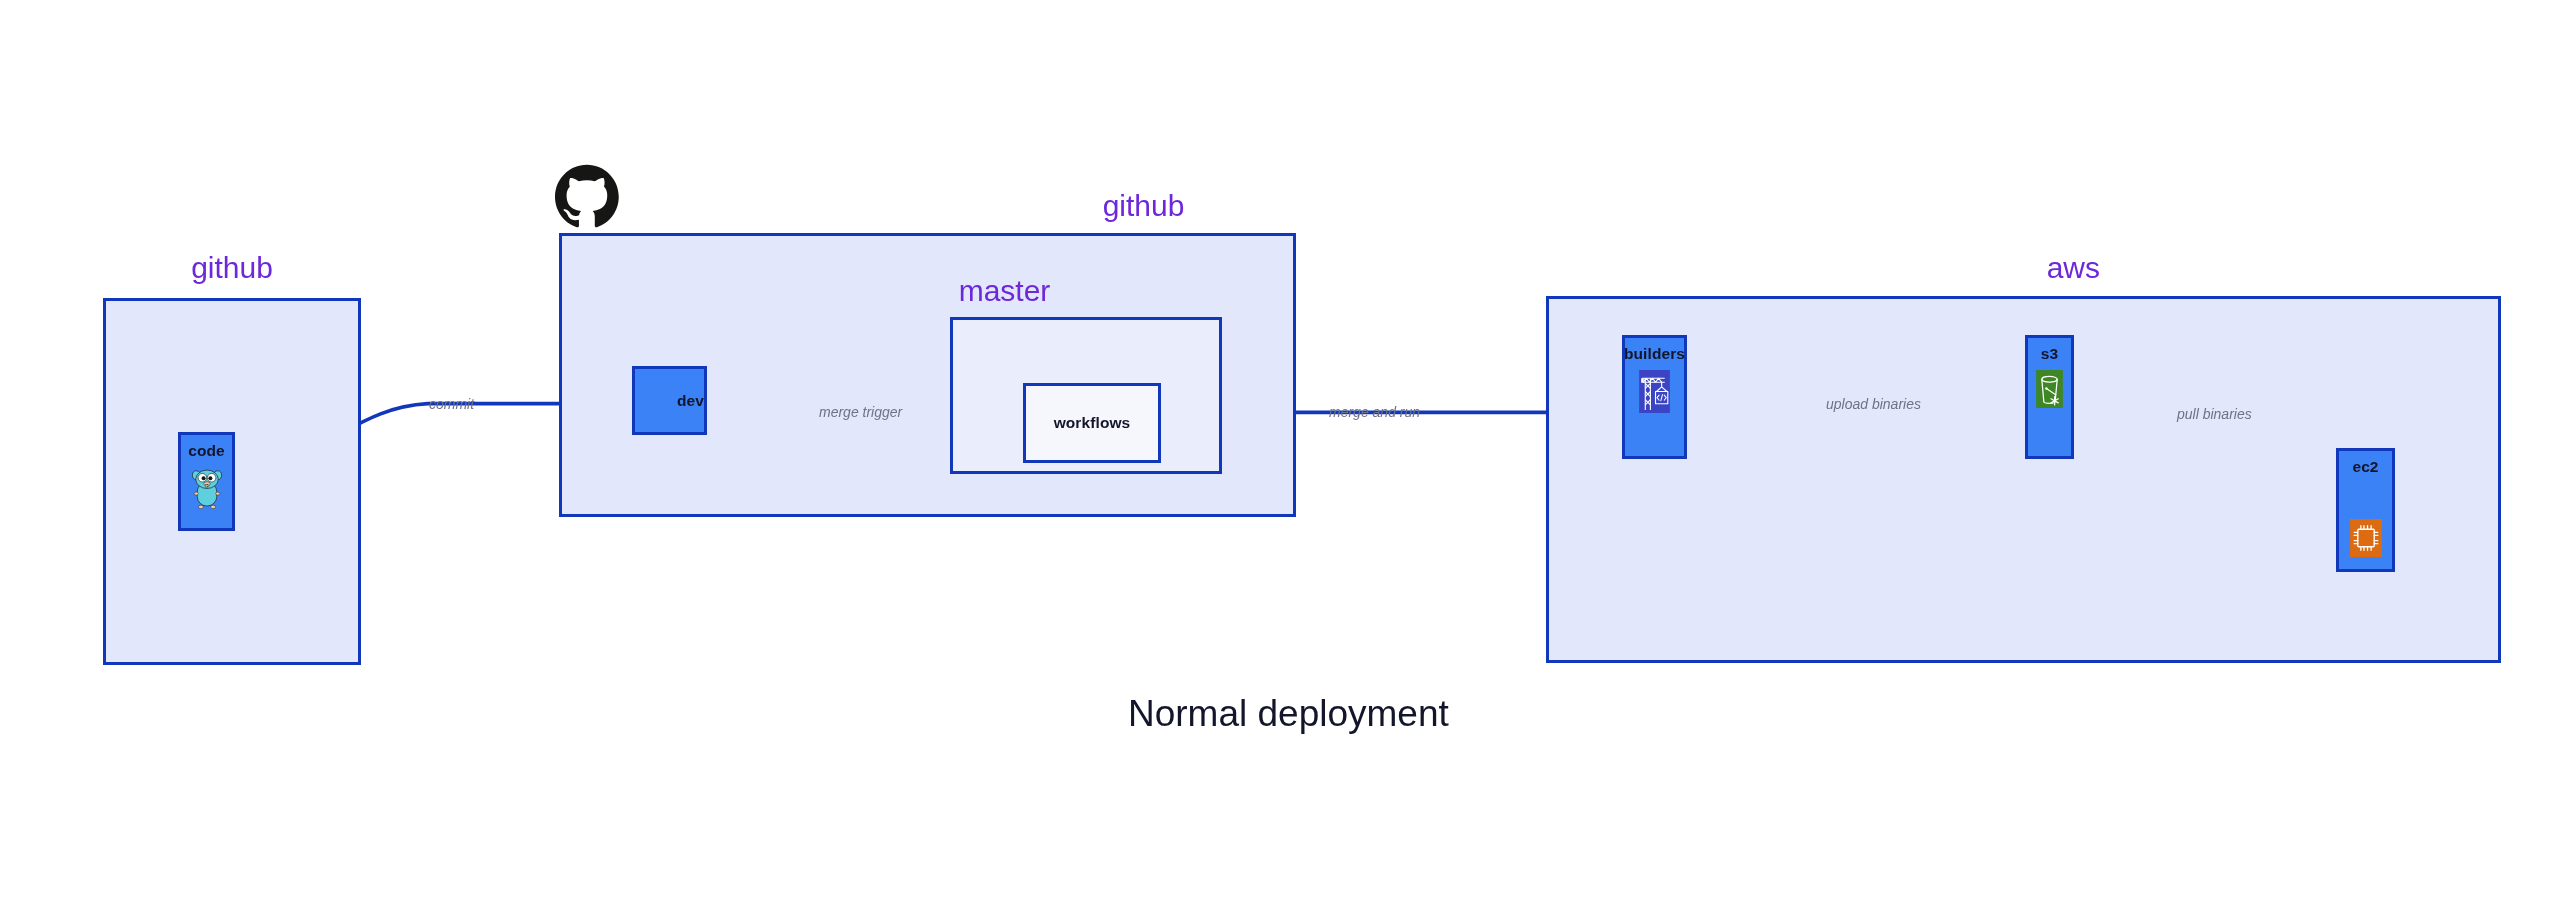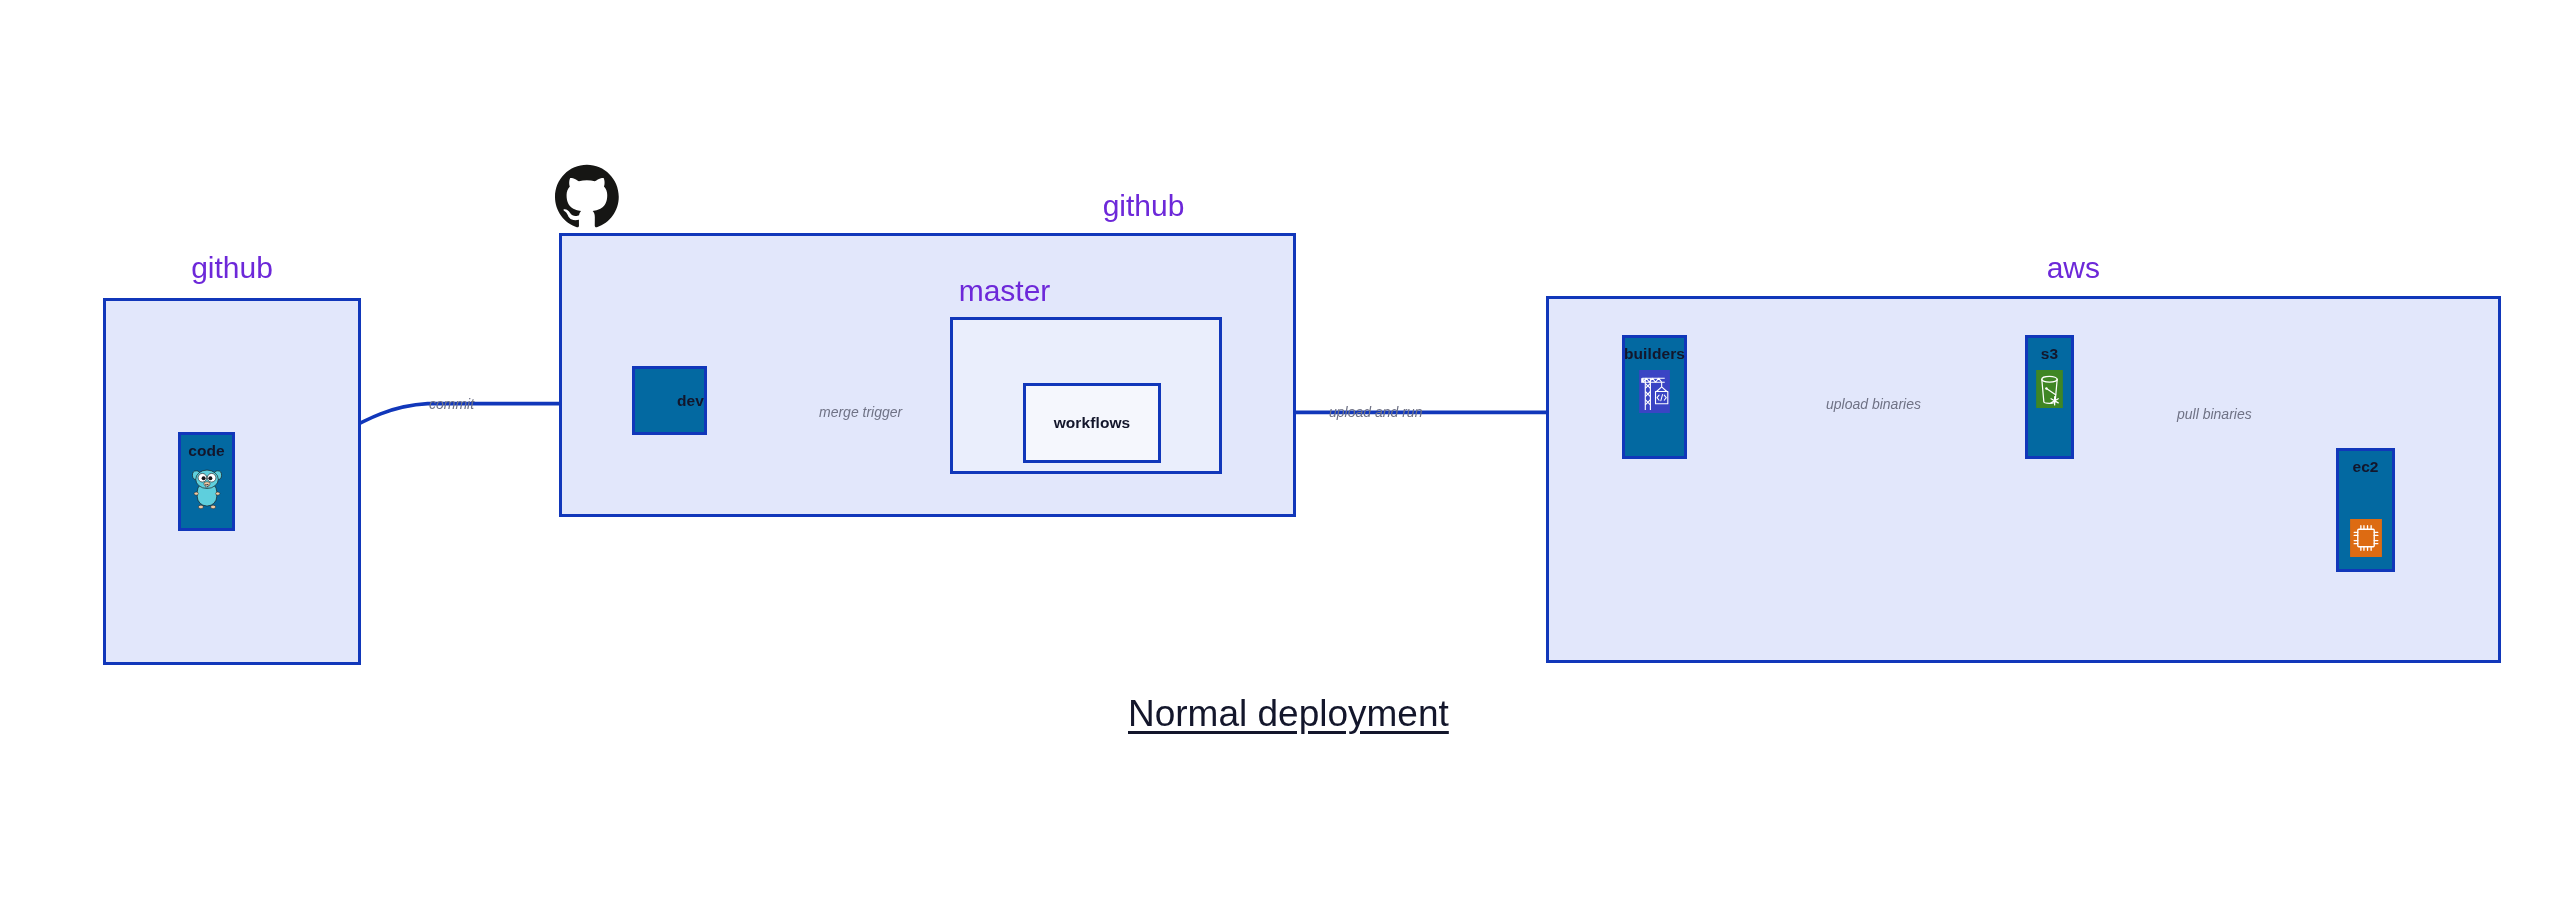--- a/index.html
+++ b/index.html
@@ -49,7 +49,7 @@
     position: absolute;
     box-sizing: border-box;
     border: 3.1px solid #1137ba;
-    background: #0369a1;
+    background: #3b82f6;
     display: flex;
     flex-direction: column;
     align-items: center;

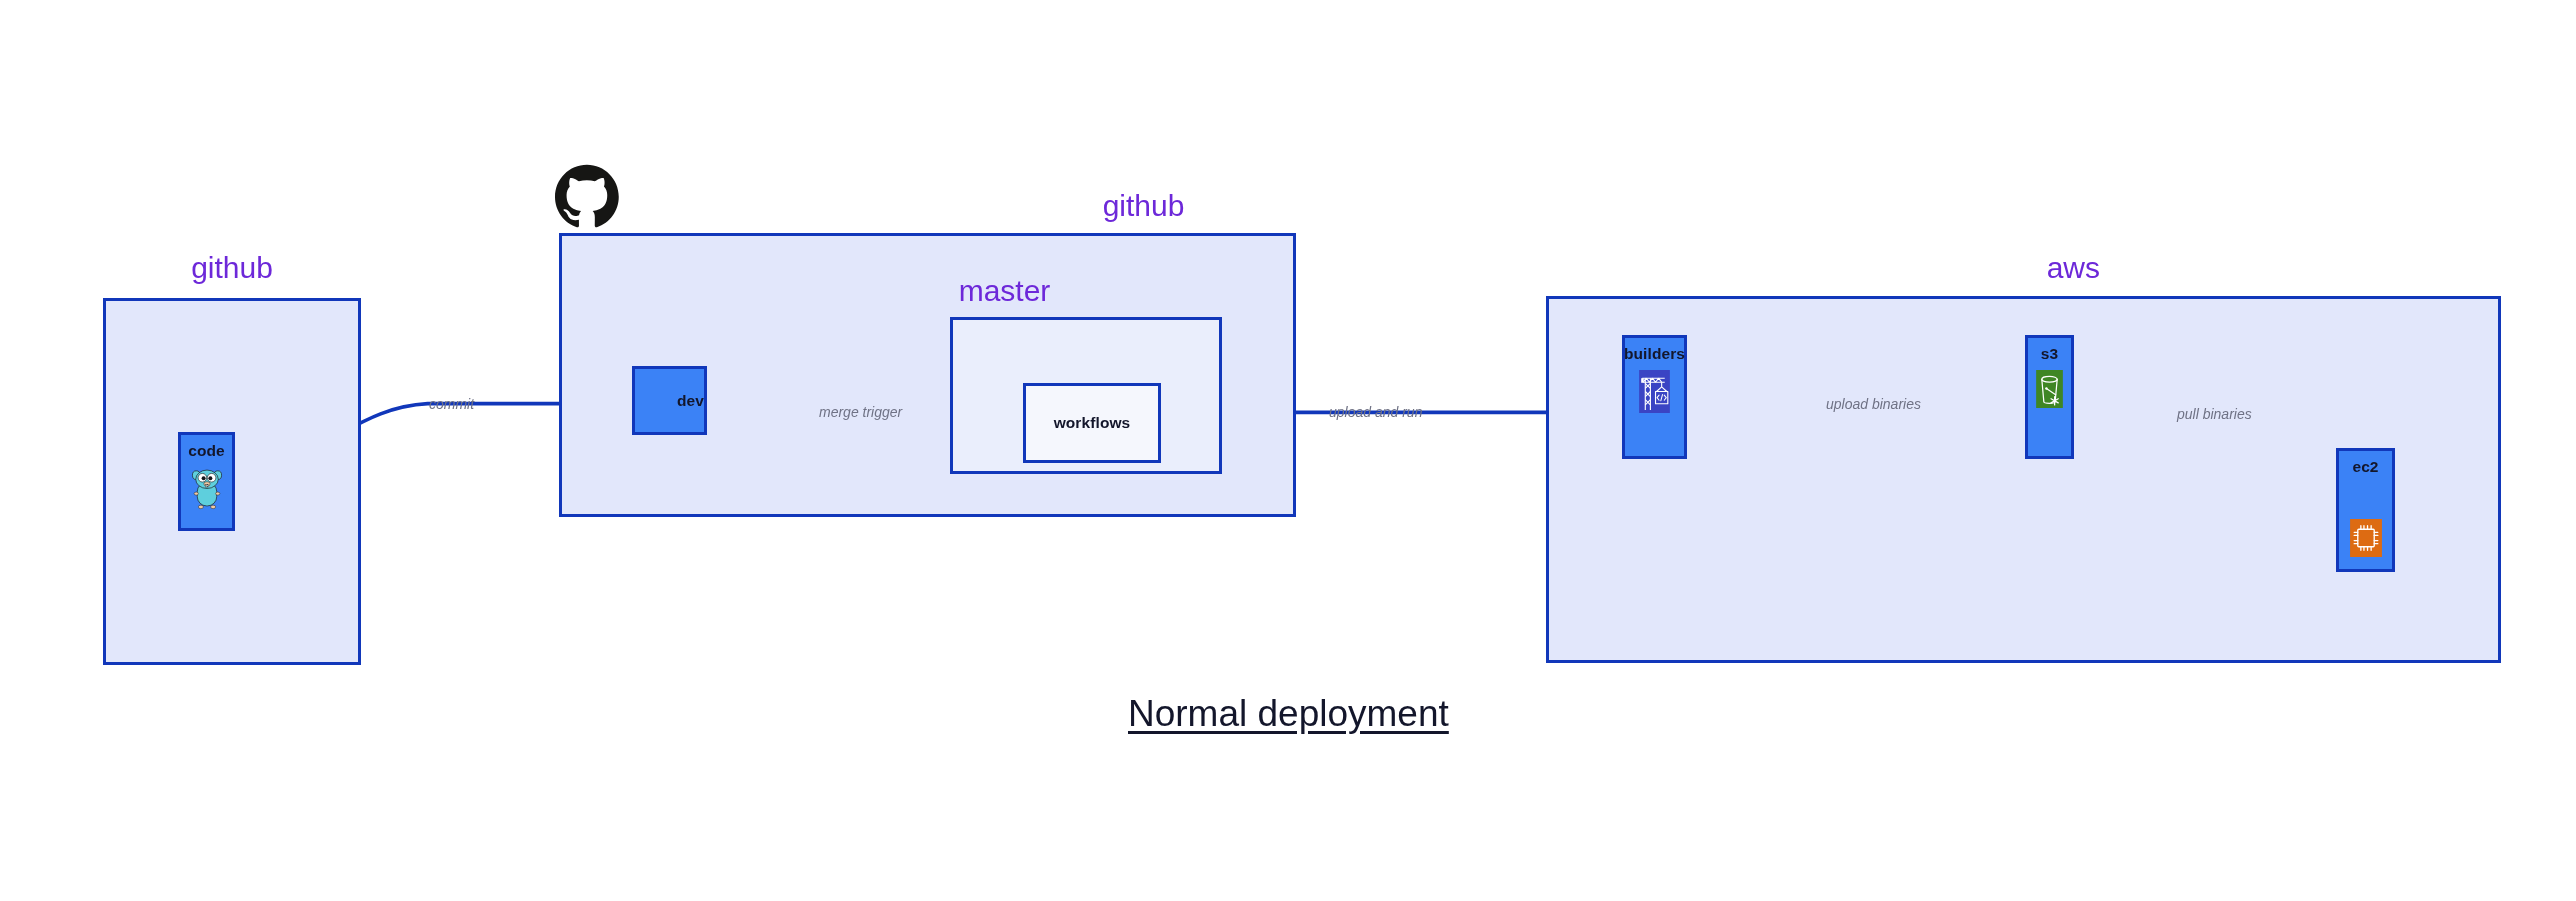--- a/index.html
+++ b/index.html
@@ -251,7 +251,7 @@
 
   <div class="edge-label" style="left:429px; top:396px;text-align:right;">commit</div>
   <div class="edge-label" style="left:819px; top:404px;">merge trigger</div>
-  <div class="edge-label" style="left:1329px; top:404px;">upload and run</div>
+  <div class="edge-label" style="left:1329px; top:404px;">merge and run</div>
   <div class="edge-label" style="left:1826px; top:396px;">upload binaries</div>
   <div class="edge-label" style="left:2177px; top:406px;">pull binaries</div>
 

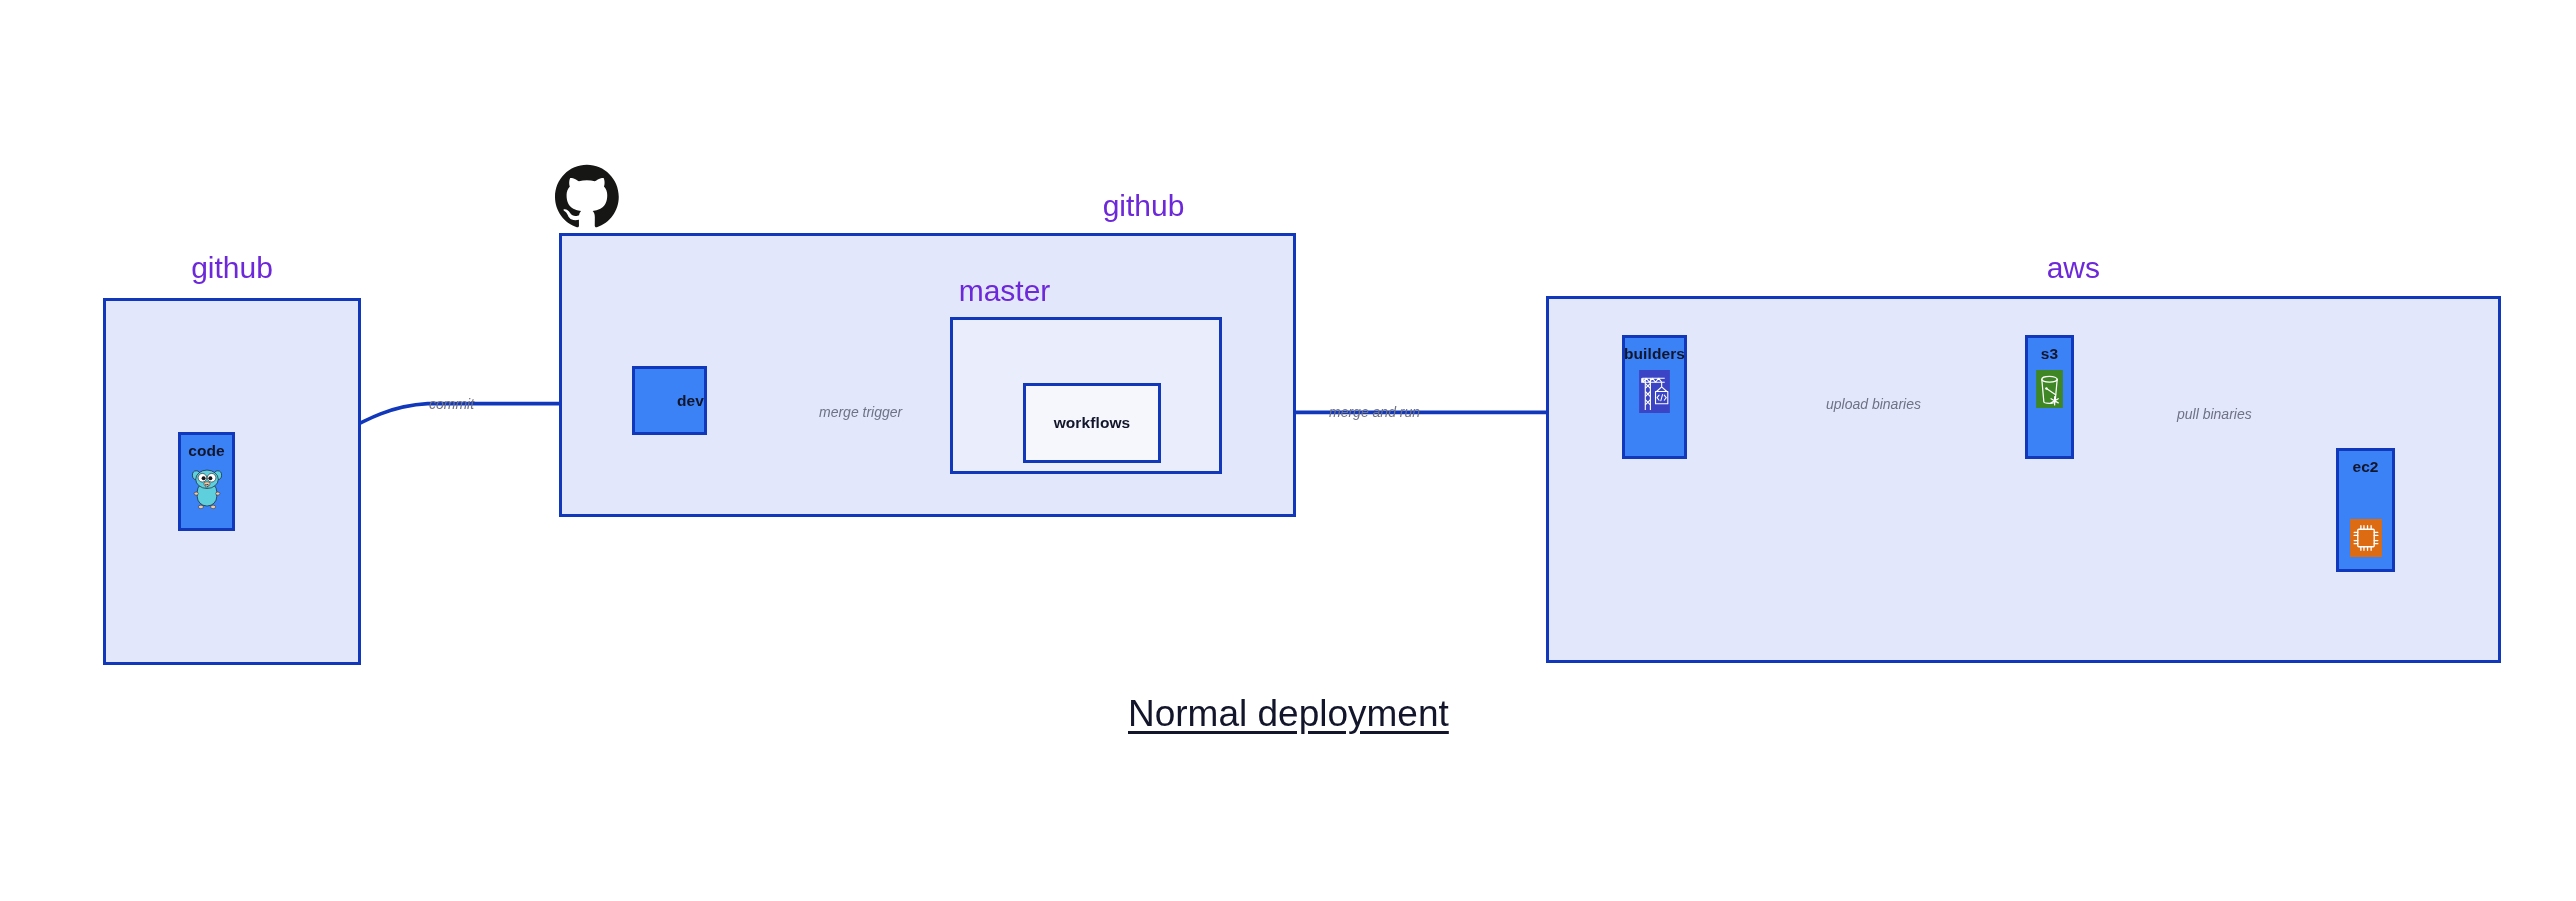--- a/index.html
+++ b/index.html
@@ -86,7 +86,6 @@
     position: absolute;
     font-size: 37px;
     color: #13162b;
-    text-decoration: underline;
     text-underline-offset: 5.2px;
     white-space: nowrap;
     font-family: "Liberation Sans", sans-serif;

